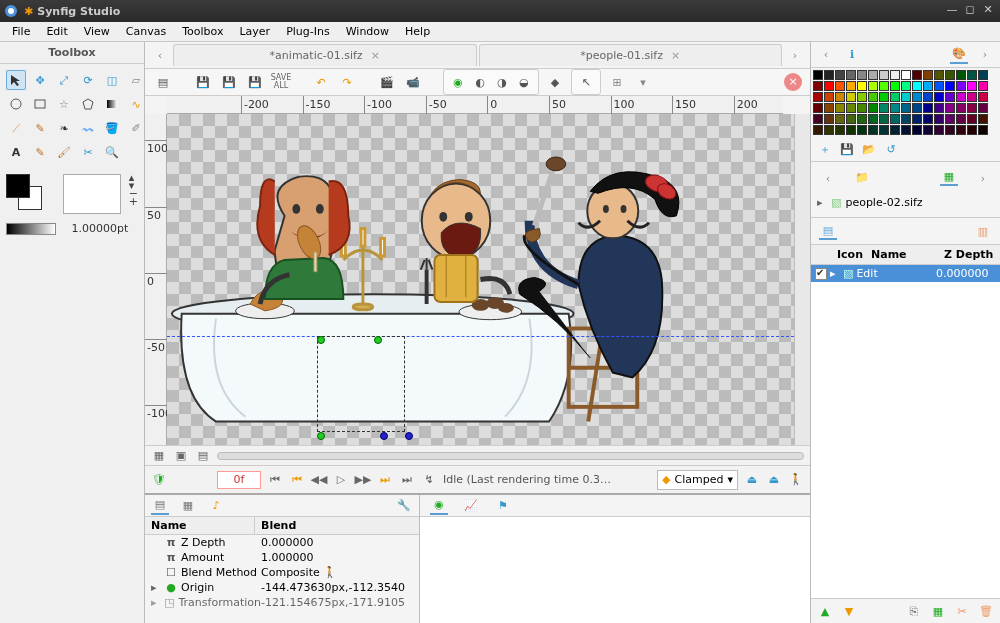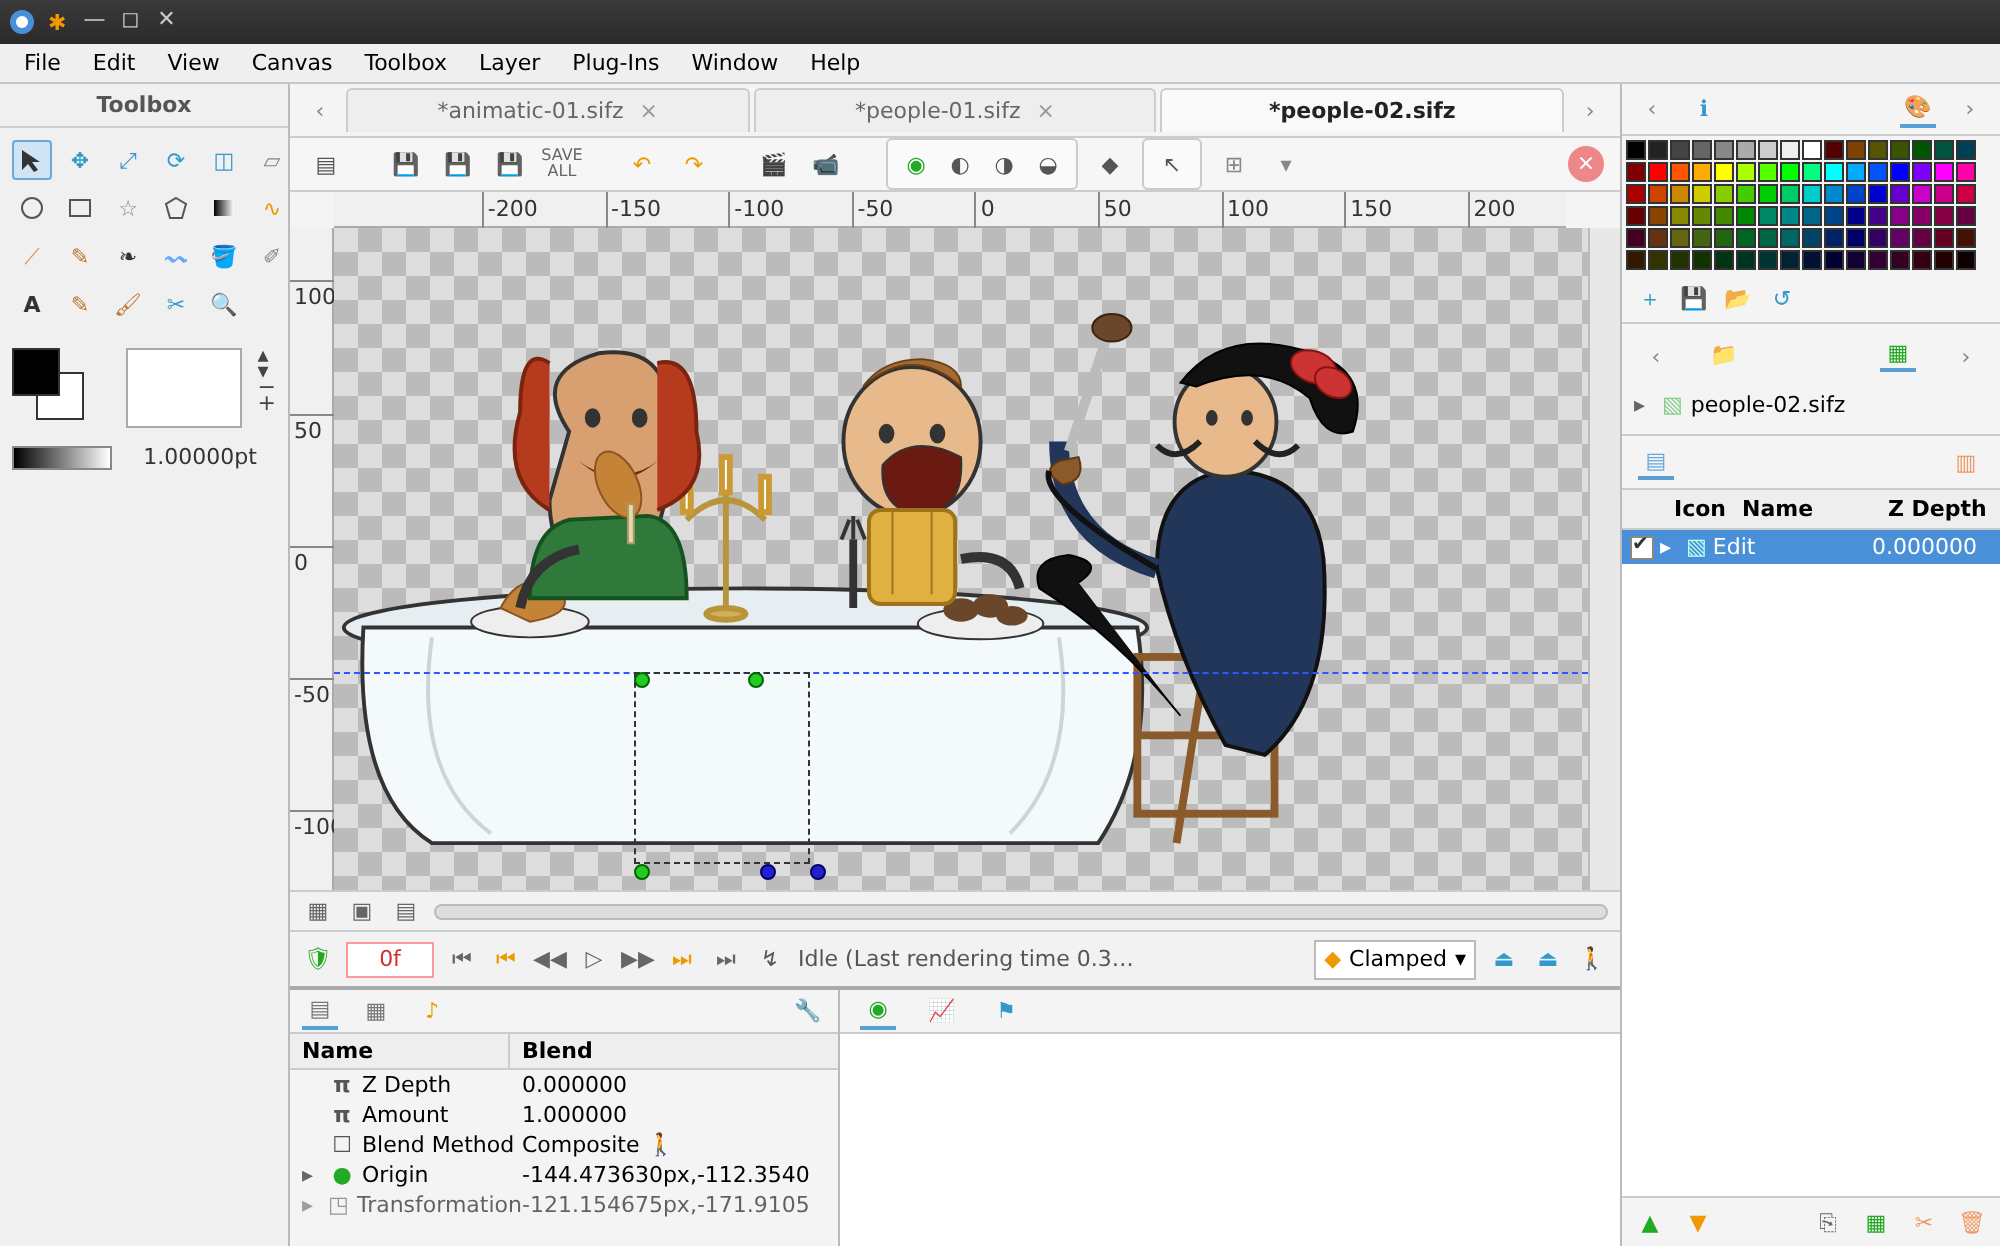--- a/index.html
+++ b/index.html
@@ -131,6 +131,7 @@
       </svg>
   </span>
   <span style="margin-right:4px;color:#e90;">✱</span>
+  <span class="title">Synfig Studio</span>
   <span class="win-btn">—</span>
   <span class="win-btn">◻</span>
   <span class="win-btn">✕</span>

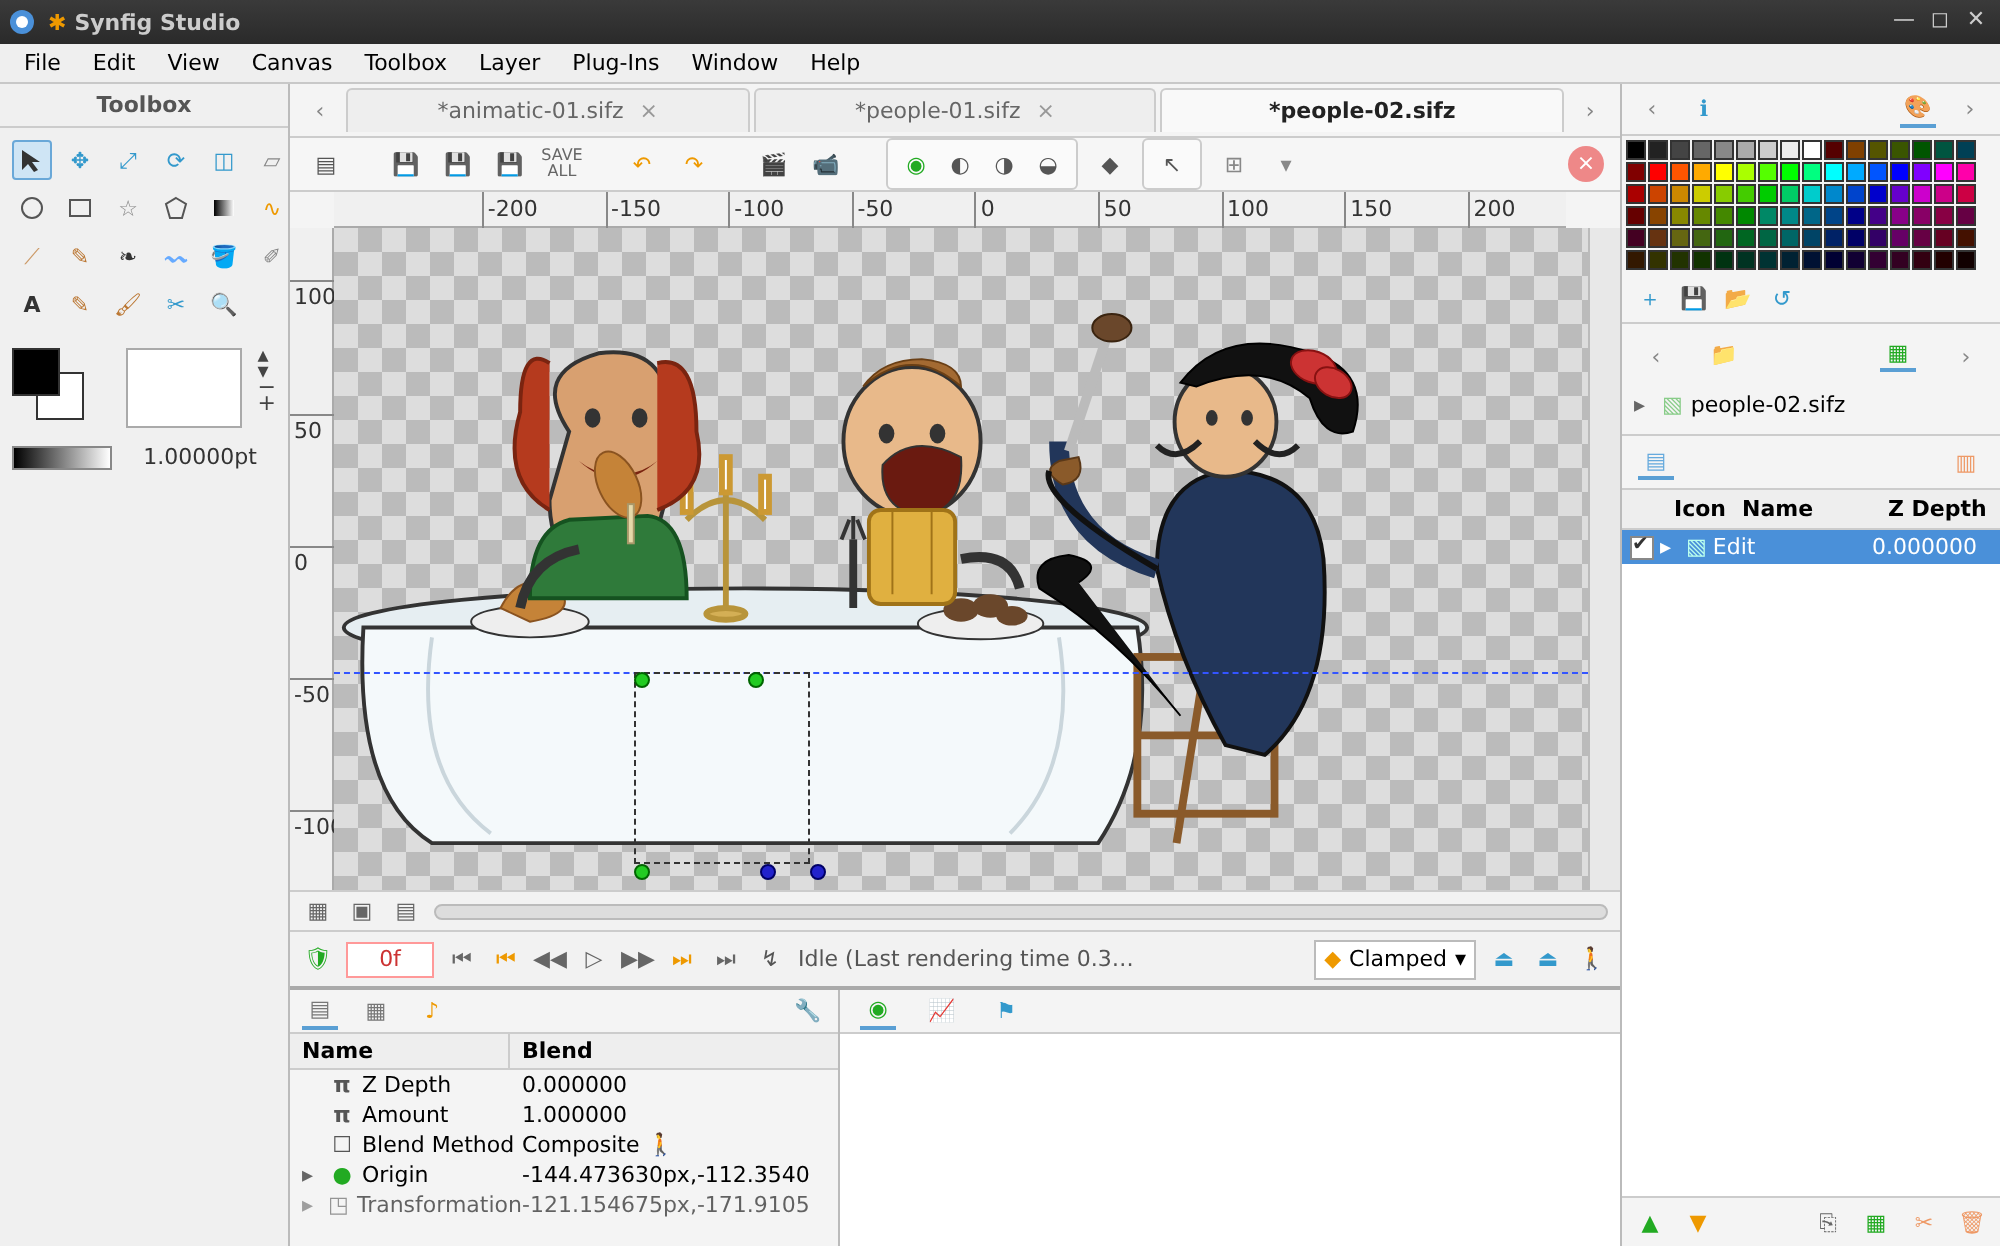--- a/index.html
+++ b/index.html
@@ -237,9 +237,6 @@
         <div class="tab">
             <span>*people-01.sifz</span>
             <span class="close-x">×</span>
-          </div>
-        <div class="tab active">
-            <span>*people-02.sifz</span>
           </div>
         <div class="navbtn">›</div>
       </div>

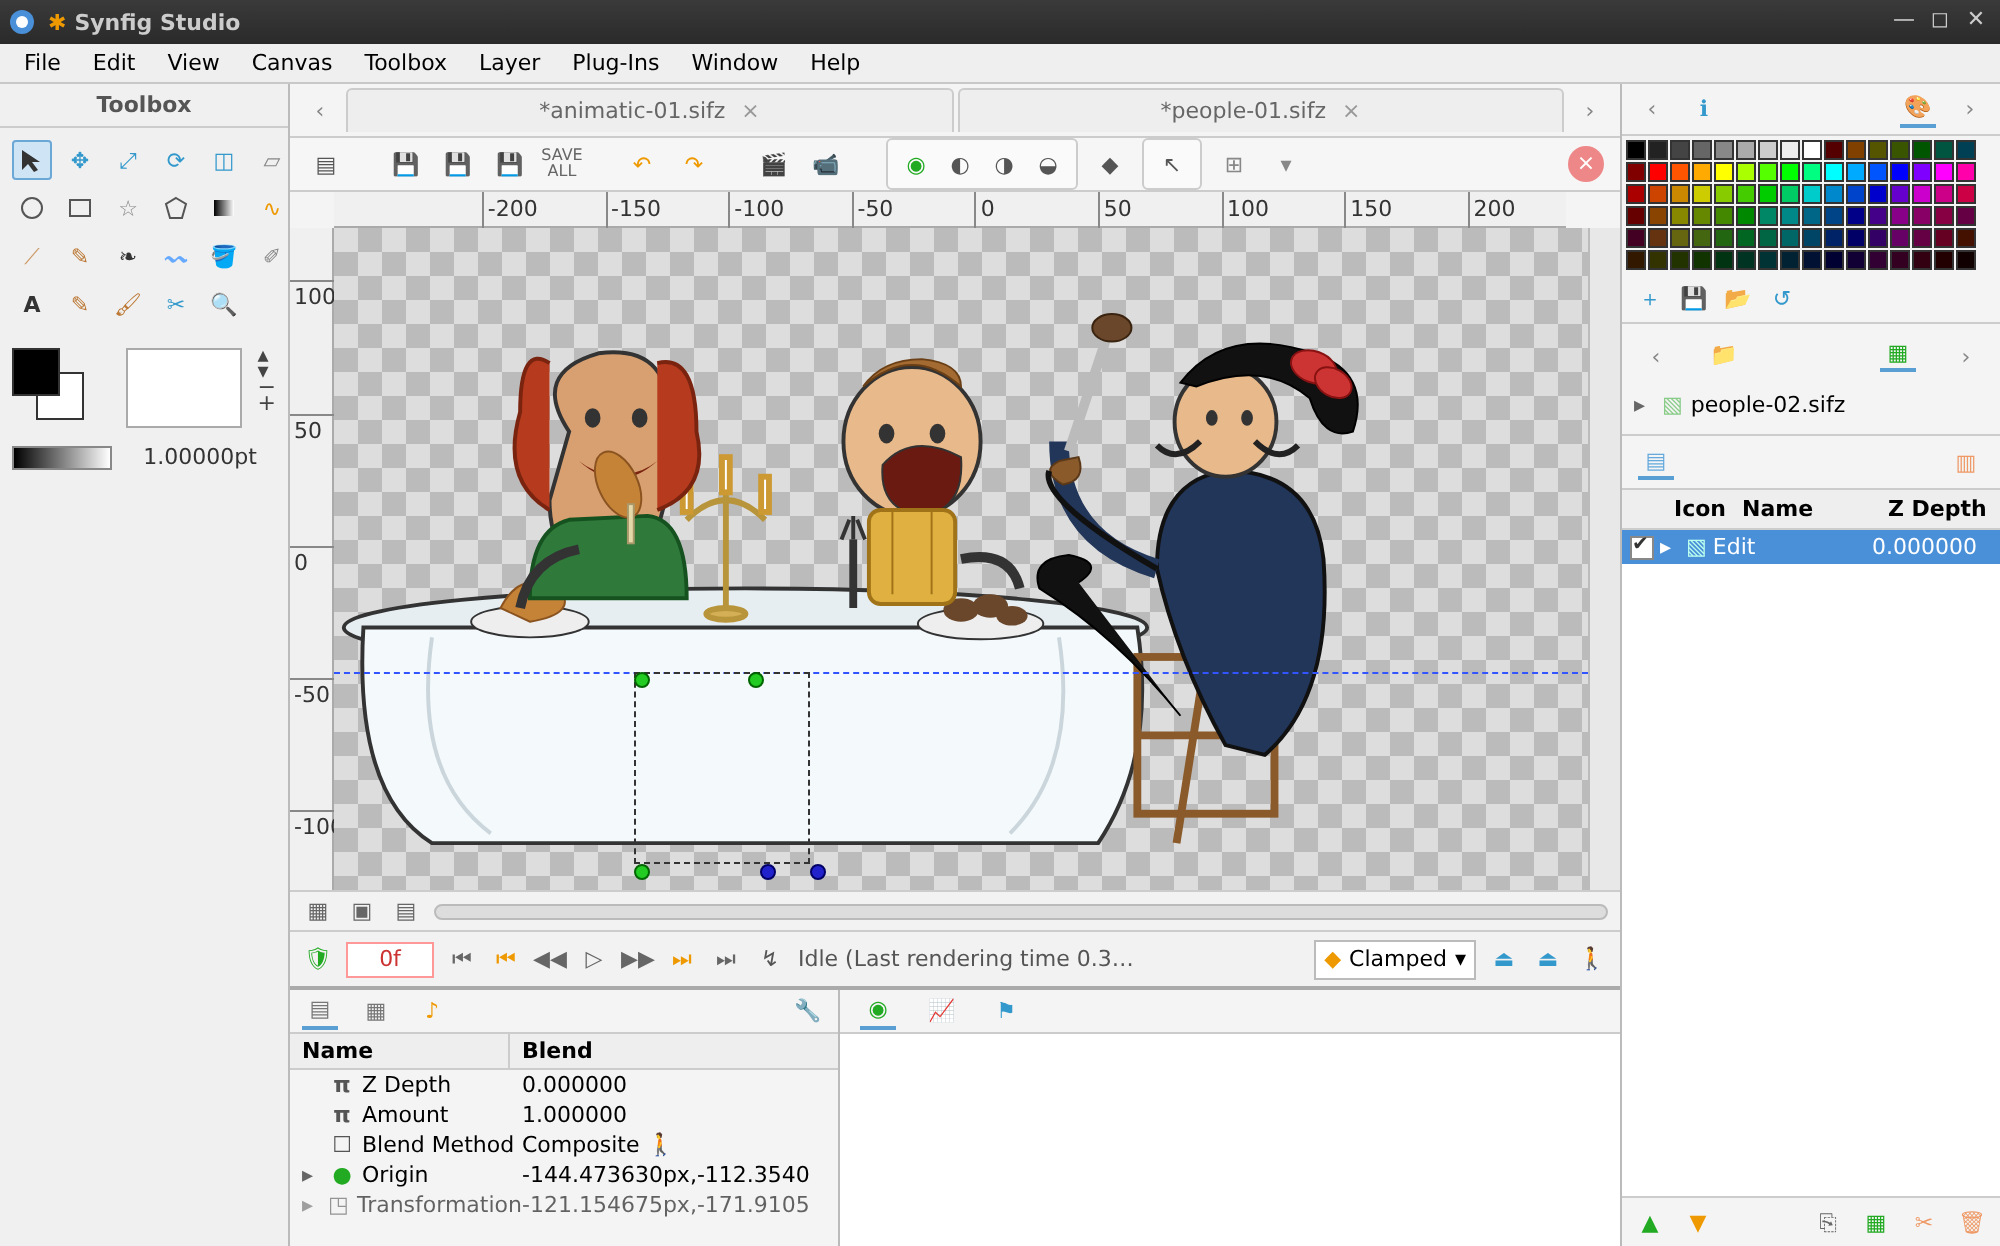--- a/index.html
+++ b/index.html
@@ -71,7 +71,7 @@
 .lt-btn { width:16px; height:16px; display:flex; align-items:center; justify-content:center; cursor:pointer; color:#666;}
 
 .transport { height:28px; background:#f2f2f2; border-top:1px solid #ccc; display:flex; align-items:center; gap:6px; padding:0 6px;}
-.frame-input { width:44px; height:18px; border:1px solid #f99; background:#fff; text-align:center; color:#c33;}
+.frame-input { width:44px; height:18px; border:1px solid #f99; background:#fff; text-align:center; color:#c33;margin-left:44px;}
 .status-text { flex:1; color:#555; overflow:hidden; text-overflow:ellipsis; white-space:nowrap;}
 .dropdown { display:flex; align-items:center; border:1px solid #bbb; background:#fff; height:20px; padding:0 4px; gap:4px; cursor:pointer;}
 .anim-icon { color:#2a2; }

